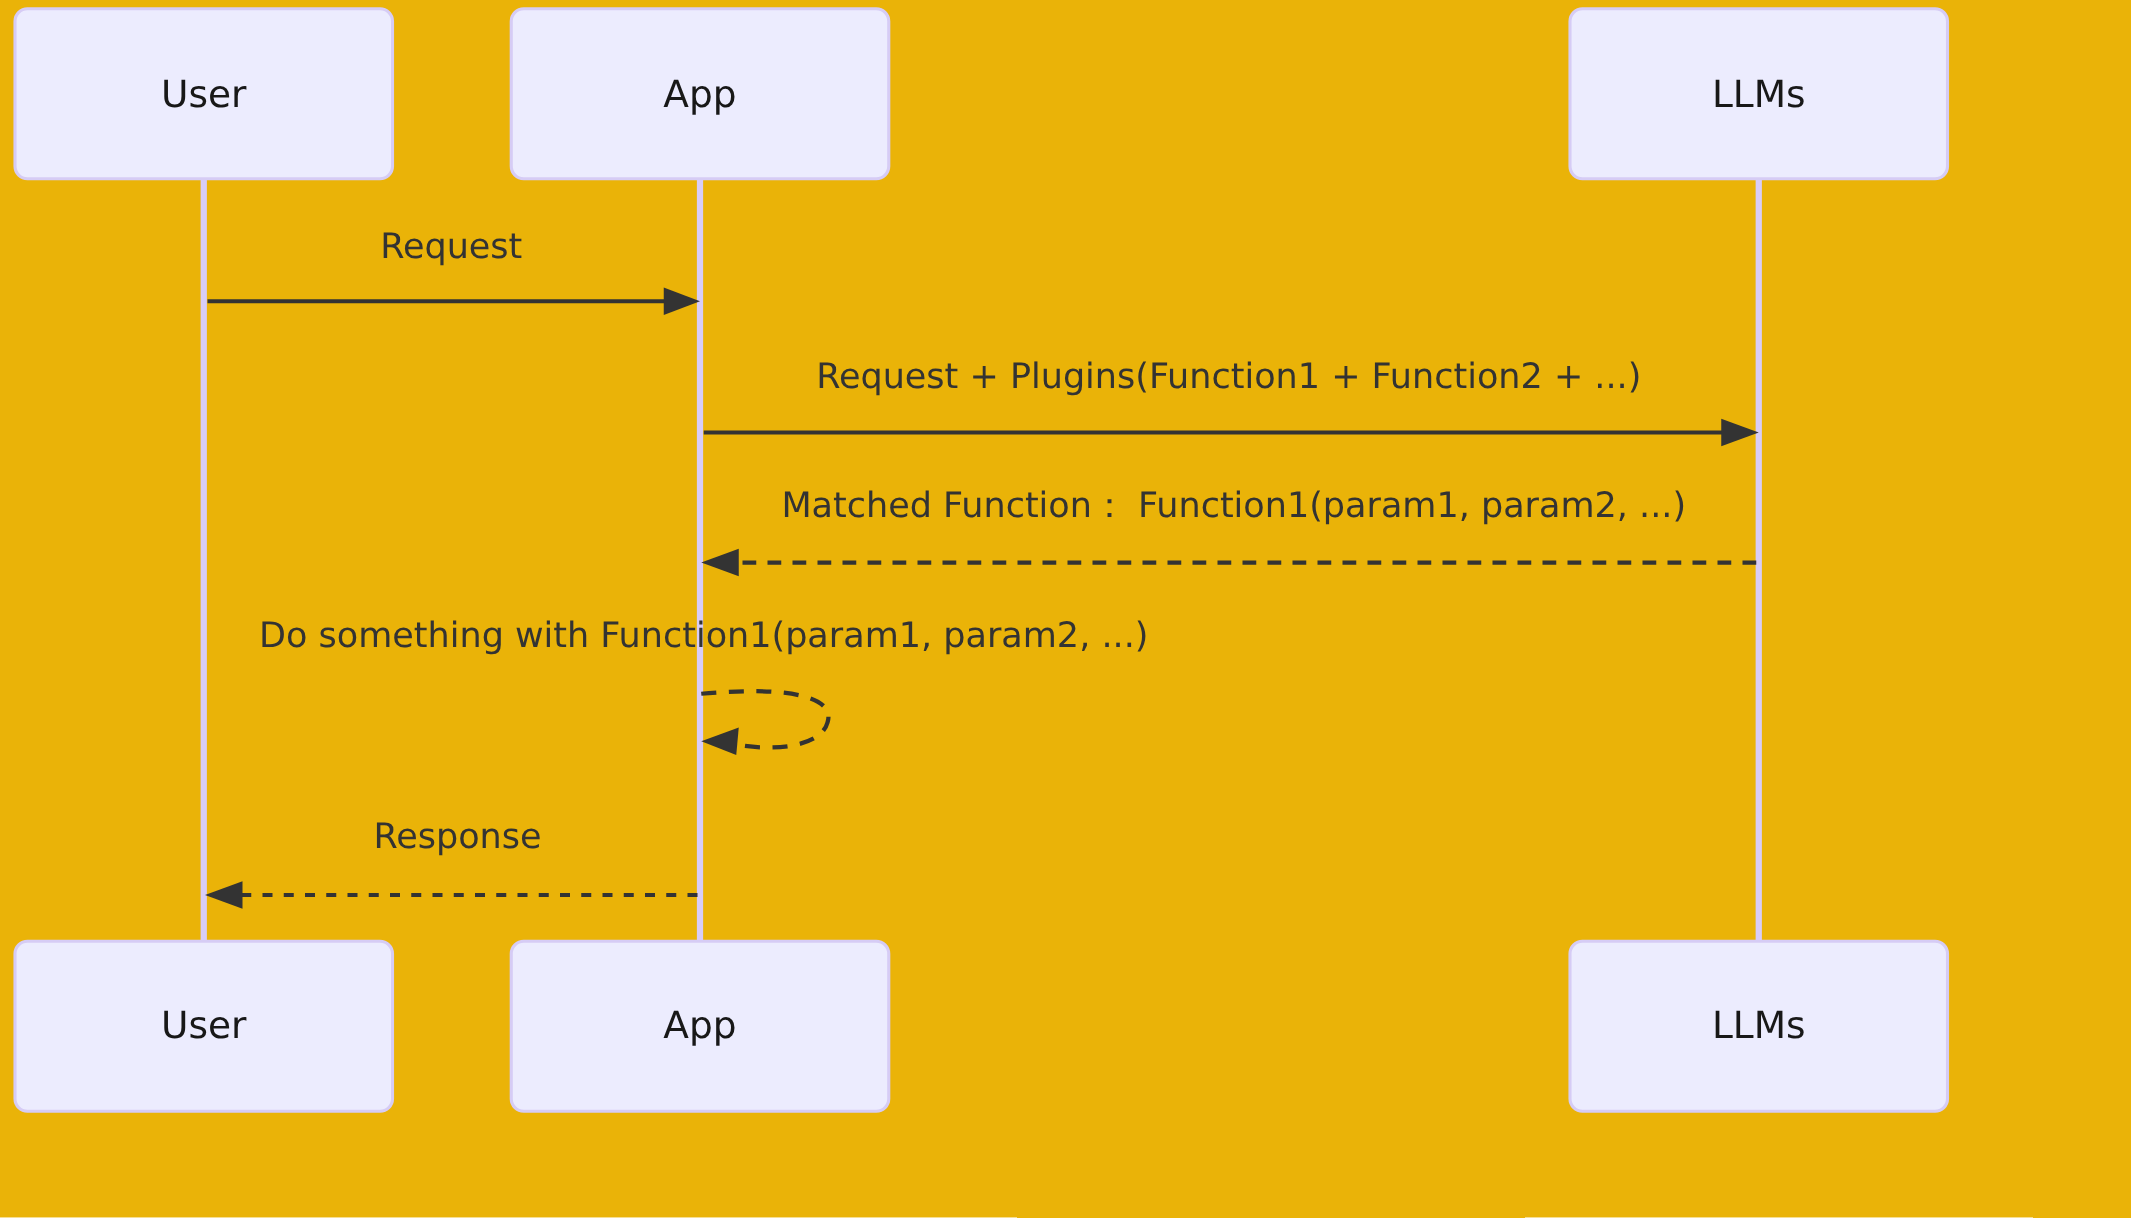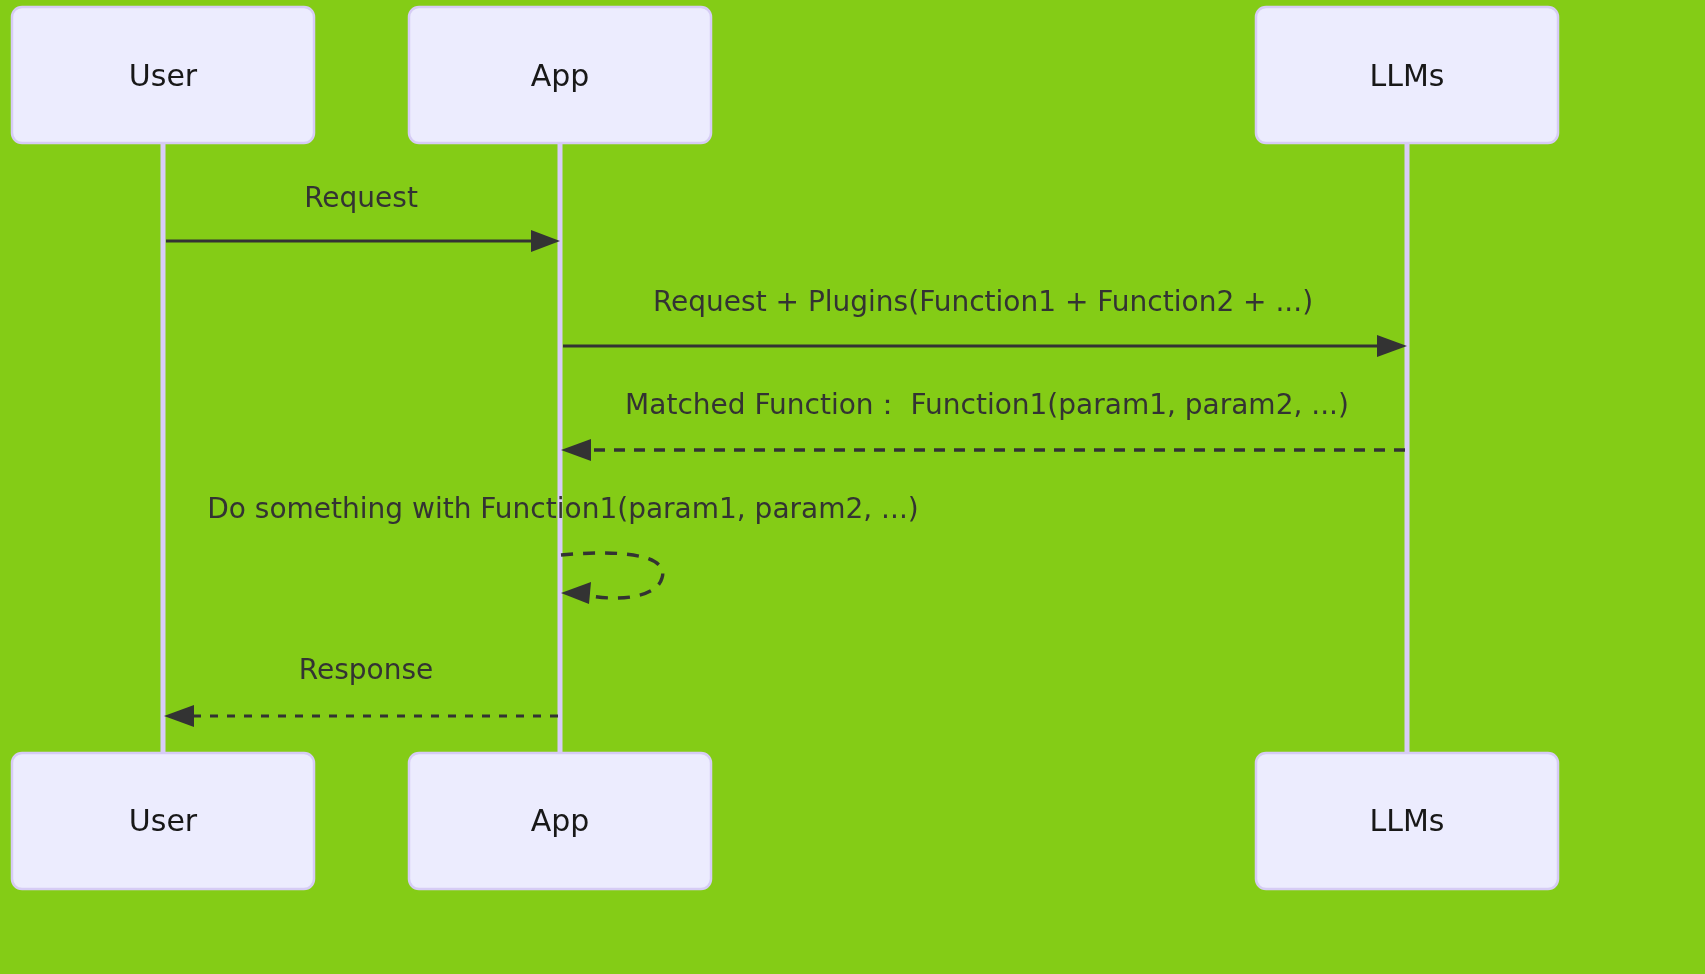--- a/index.html
+++ b/index.html
@@ -15,7 +15,7 @@
     position: relative;
     width: 1705px;
     height: 974px;
-    background: #84cc16;
+    background: #eab308;
     overflow: hidden;
     text-align: right;
   }

